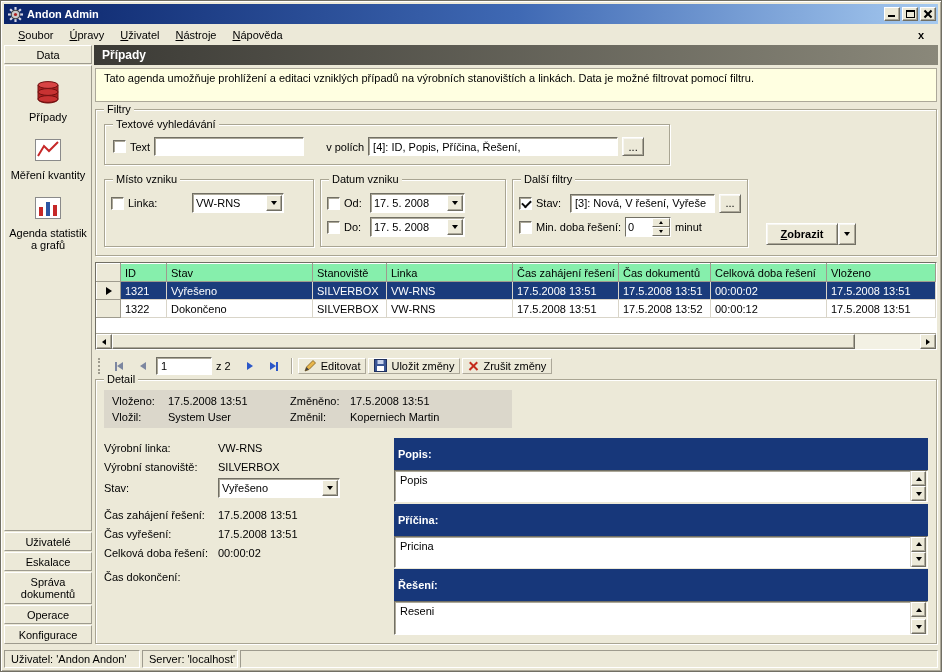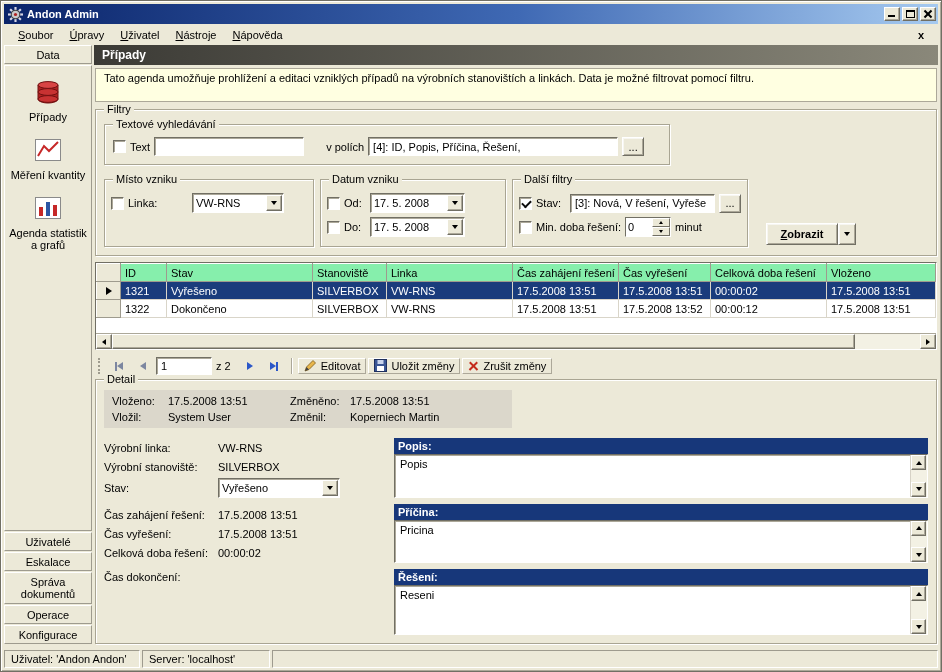--- a/index.html
+++ b/index.html
@@ -326,7 +326,7 @@
                 <th>Stanoviště</th>
                 <th>Linka</th>
                 <th>Čas zahájení řešení</th>
-                <th>Čas vyřešení</th>
+                <th>Čas dokumentů</th>
                 <th>Celková doba řešení</th>
                 <th>Vloženo</th>
               </tr>

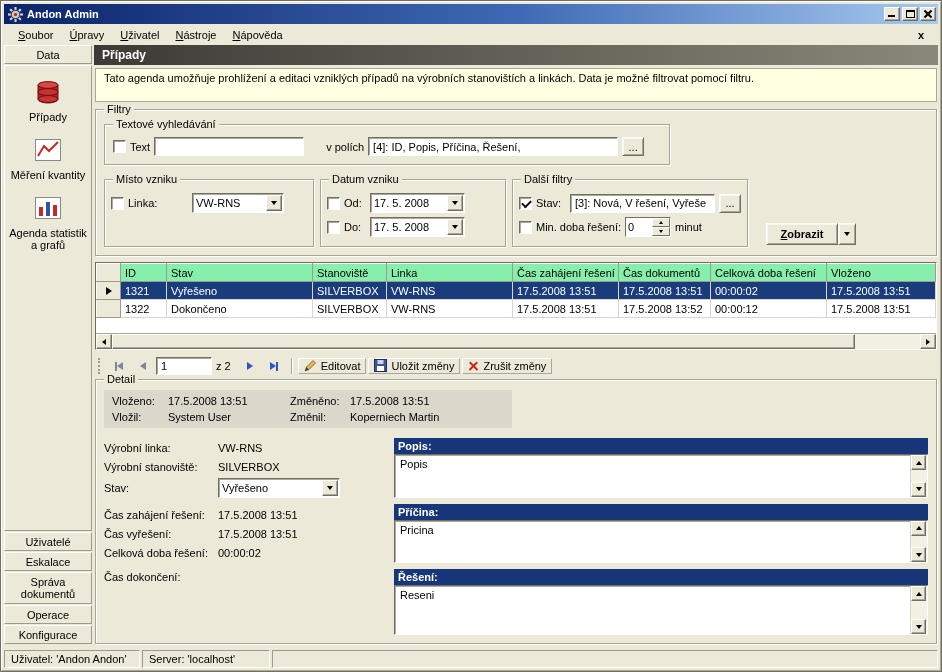--- a/index.html
+++ b/index.html
@@ -111,7 +111,7 @@
 .gap6{height:5px}
 .dright{flex:1;display:flex;flex-direction:column;min-width:0}
 .txt-section{display:flex;flex-direction:column;flex:1;min-height:0}
-.txt-header{height:16px;background:#17377A;color:#fff;display:flex;align-items:center;padding:0 4px;font-weight:bold;flex:0 0 auto}
+.txt-header{height:32px;background:#17377A;color:#fff;display:flex;align-items:center;padding:0 4px;font-weight:bold;flex:0 0 auto}
 .txt-box{flex:1;display:flex;background:#fff;margin-bottom:6px;min-height:32px}
 .txt-section:last-child .txt-box{margin-bottom:0}
 .txt-content{flex:1;padding:3px 5px;overflow:hidden}

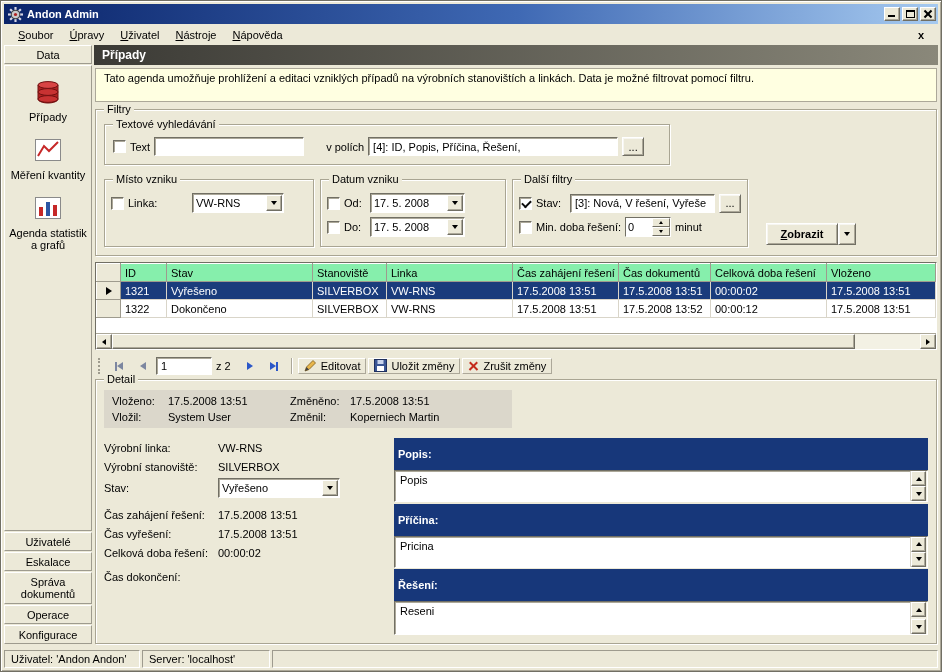--- a/index.html
+++ b/index.html
@@ -121,7 +121,7 @@
 
 .statusbar{height:22px;display:flex;gap:2px;align-items:flex-end;padding-top:3px;flex:0 0 auto}
 .sb-panel{height:18px;border:1px solid;border-color:#9E9B8E #fff #fff #9E9B8E;display:flex;align-items:center;padding:0 6px;white-space:nowrap;overflow:hidden}
-.sb-user{width:136px}.sb-server{width:128px}.sb-fill{flex:1}
+.sb-user{width:136px}.sb-server{width:96px}.sb-fill{flex:1}
 </style>
 </head>
 <body>

